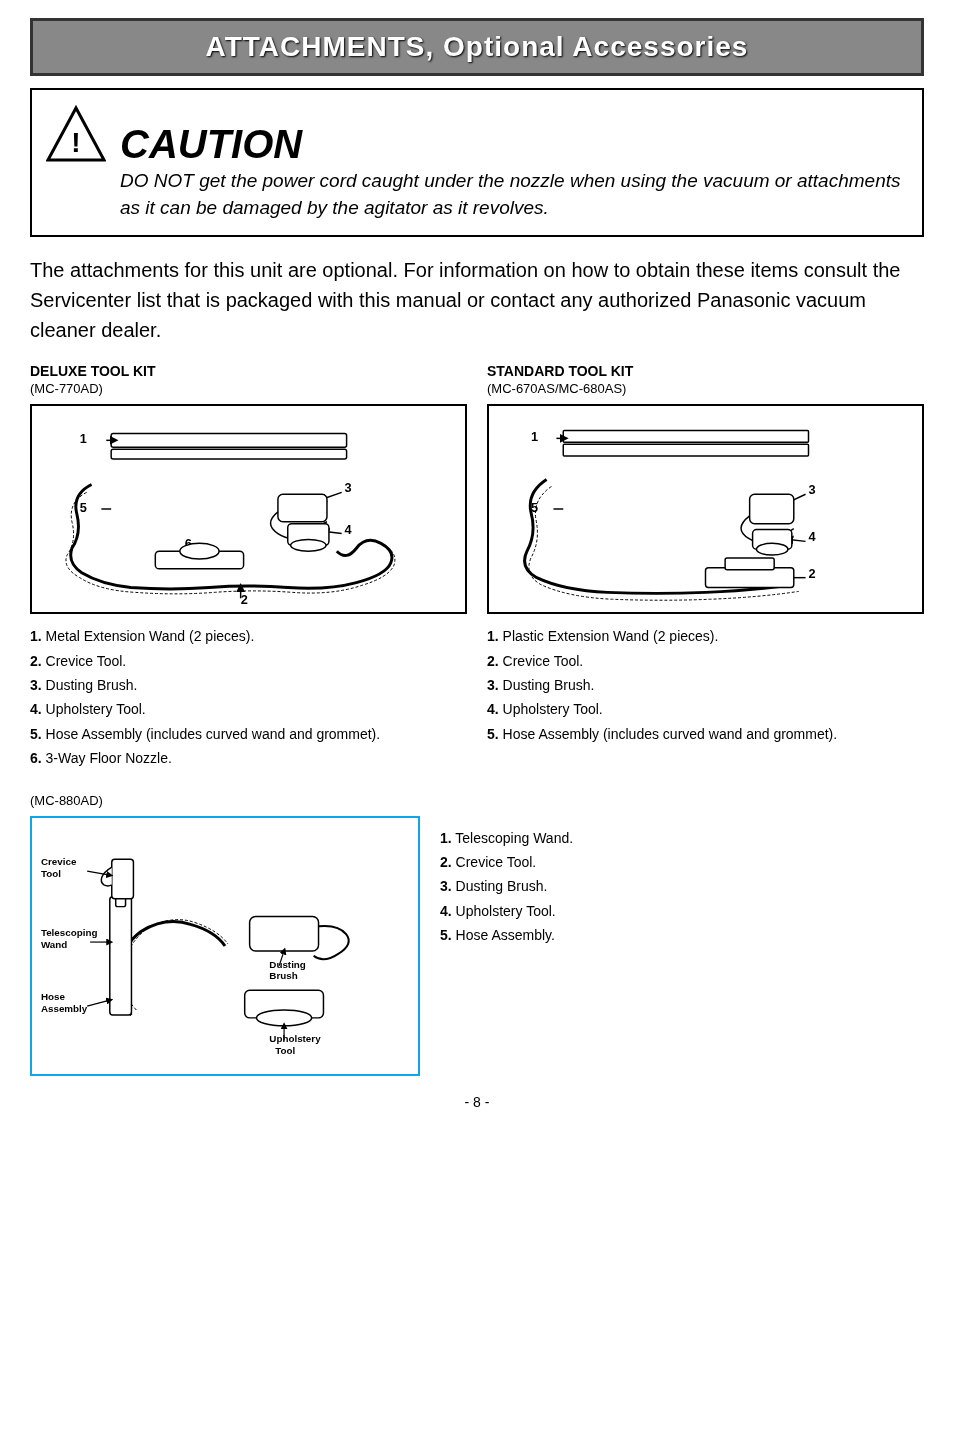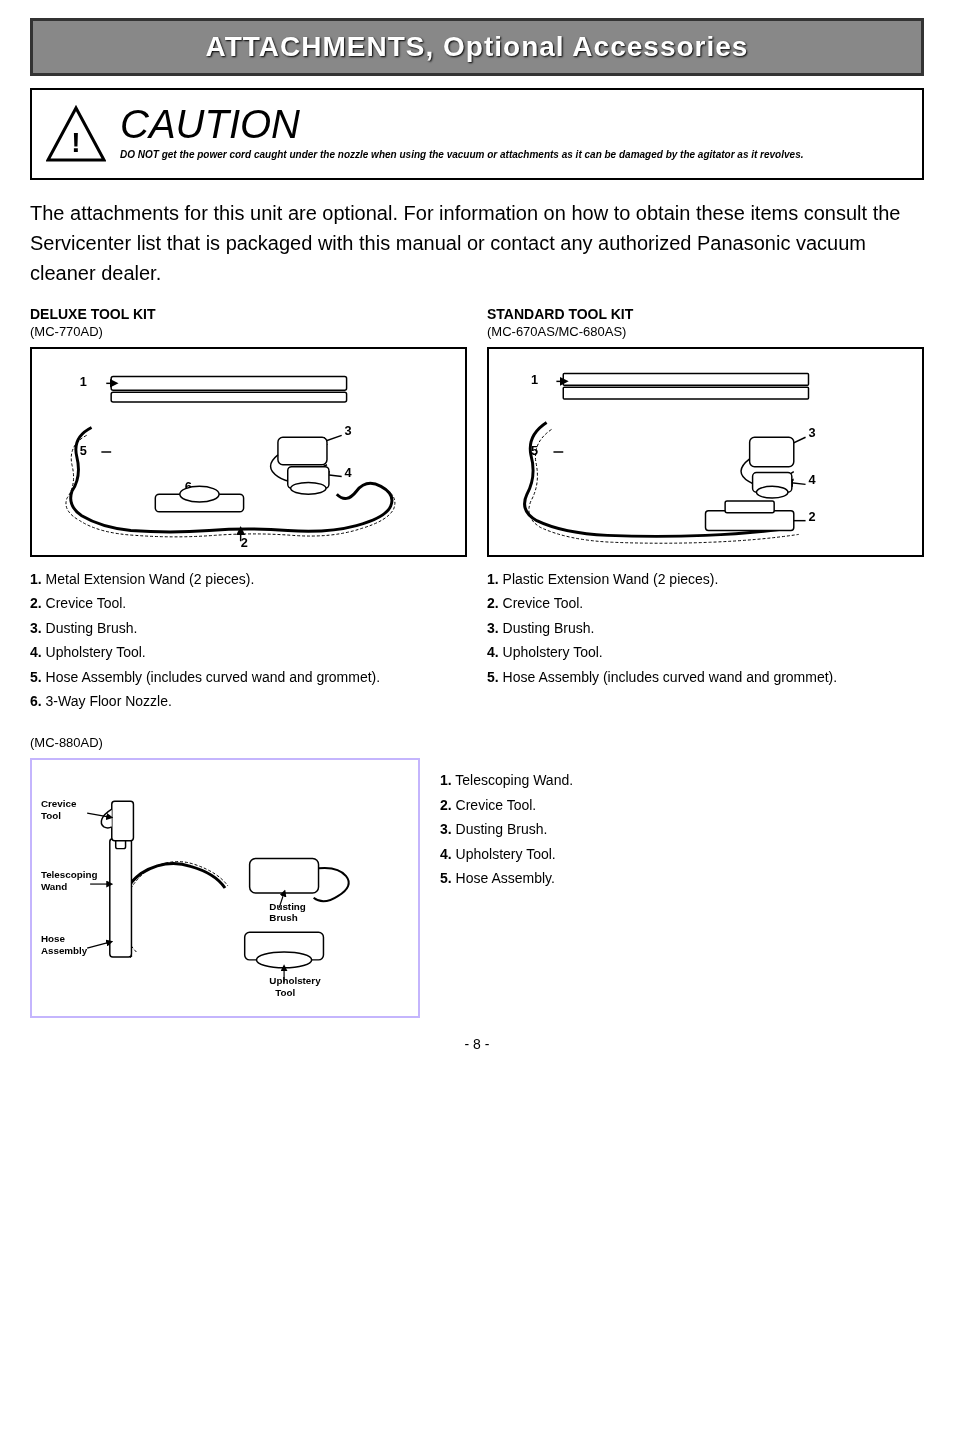--- a/index.html
+++ b/index.html
@@ -46,11 +46,12 @@
     .caution-content {}
     .caution-title {
       font-size: 40px;
-      font-weight: 400;
+      font-weight: 700;
       font-style: italic;
       color: #000;
       line-height: 1;
       margin-bottom: 4px;
+      margin-top: 20px;
     }
     .caution-text {
       font-size: 10px;

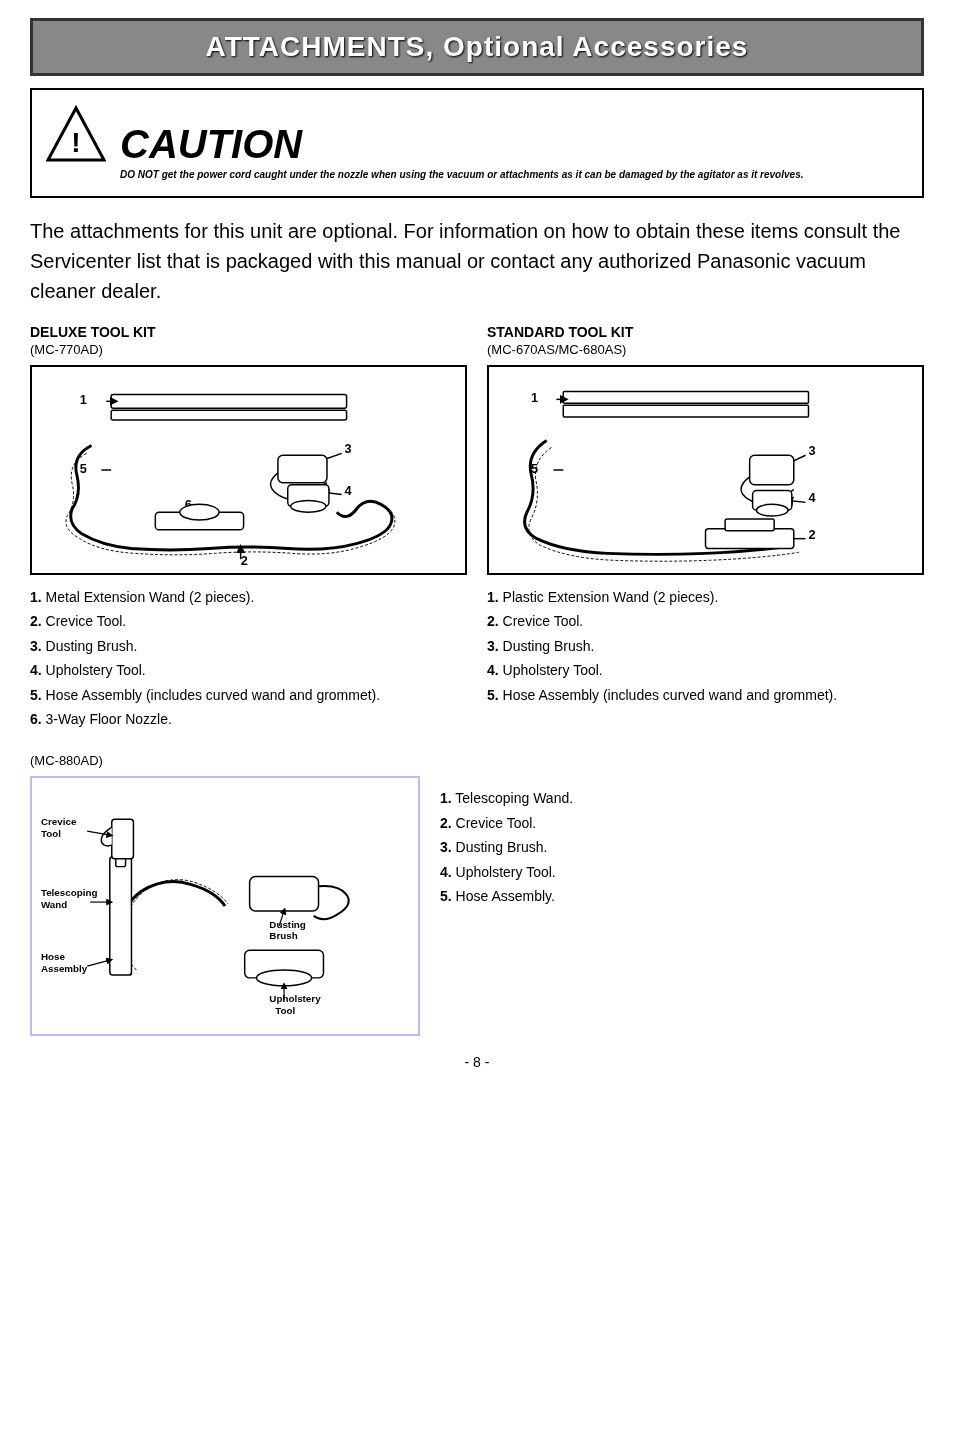--- a/index.html
+++ b/index.html
@@ -54,8 +54,8 @@
       margin-top: 20px;
     }
     .caution-text {
-      font-size: 10px;
-      font-weight: bold;
+      font-size: 19px;
+      font-weight: normal;
       font-style: italic;
       line-height: 1.4;
     }

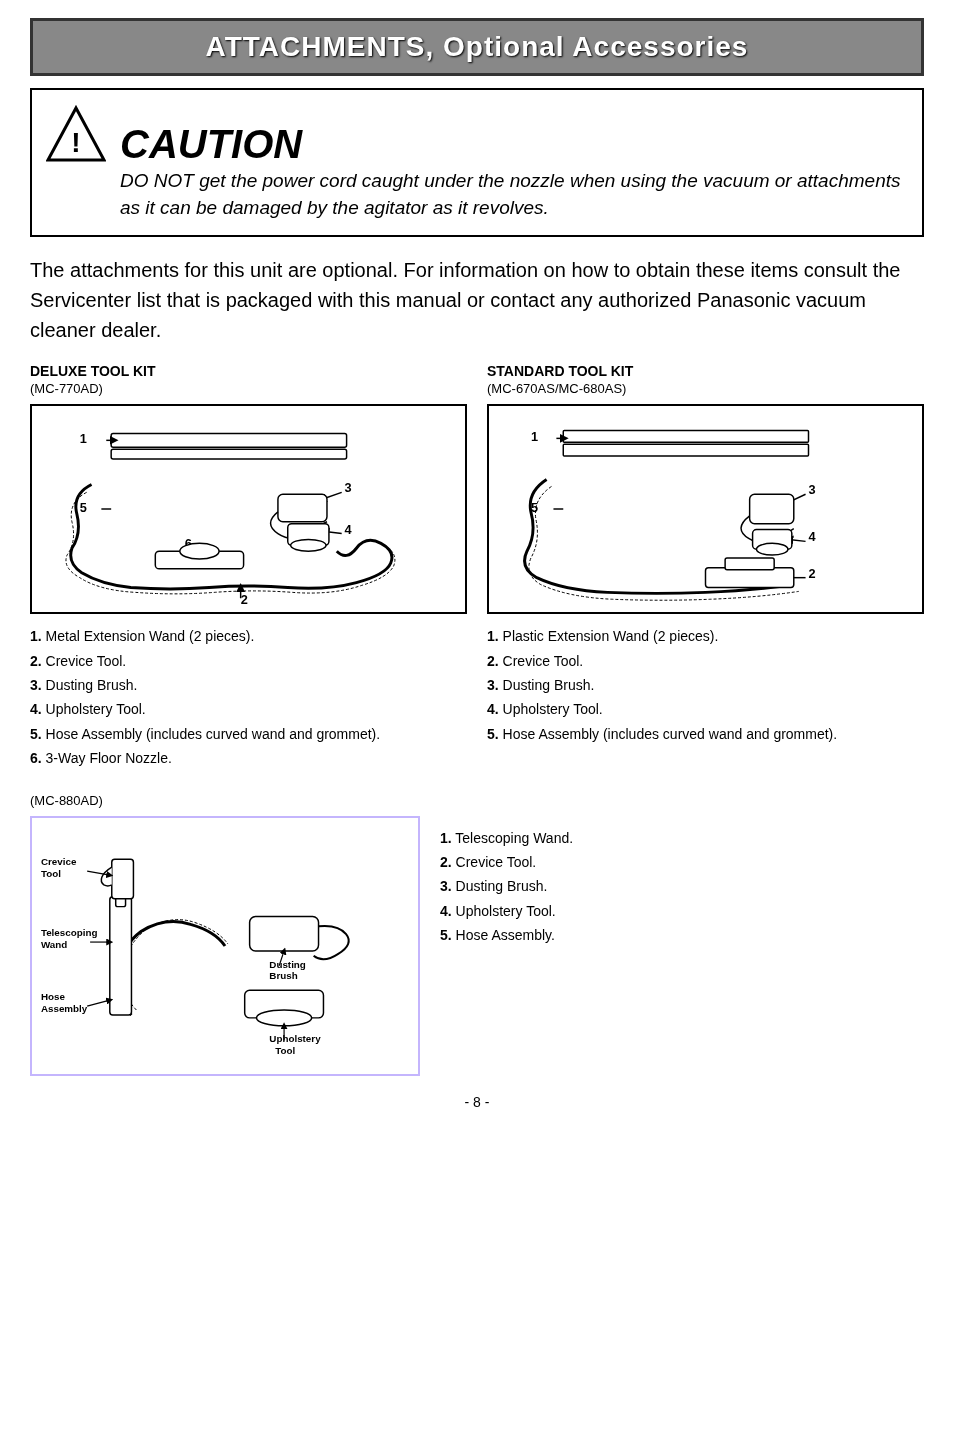--- a/index.html
+++ b/index.html
@@ -121,7 +121,7 @@
       margin-top: 6px;
     }
     .snap-diagram {
-      border: 2px solid #c4b5fd;
+      border: 2px solid #0ea5e9;
       background: #fff;
       width: 390px;
       height: 260px;

